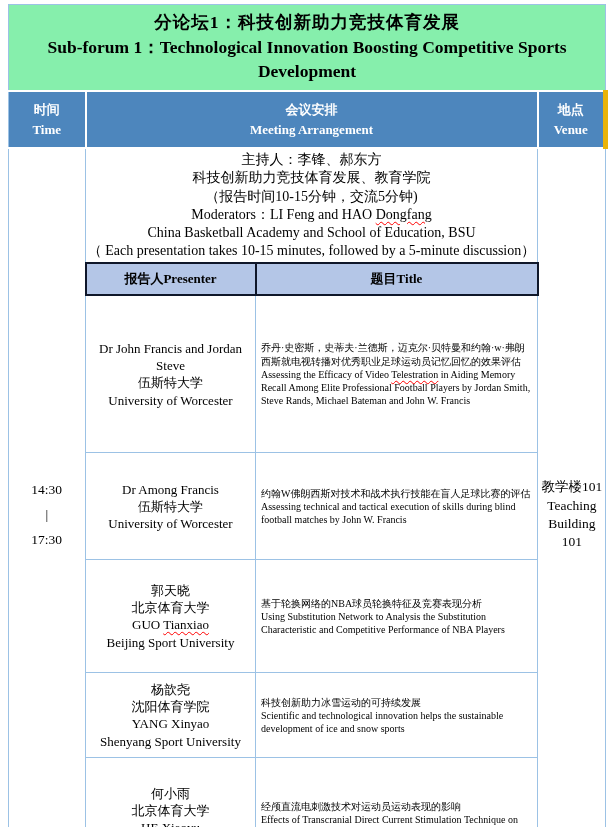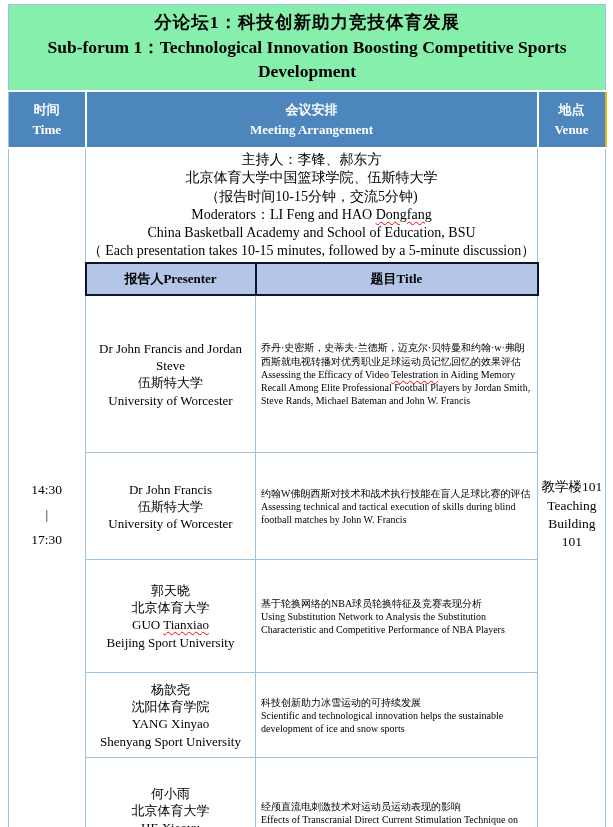--- a/index.html
+++ b/index.html
@@ -29,7 +29,7 @@
     border:2px solid #ffffff; padding:8px 1px; height:36px;
   }
   tr.hdr td.first { border-left:1px solid #9CC2E5; }
-  tr.hdr td.last  { border-right:2px solid #eab308;text-align:center; }
+  tr.hdr td.last  { border-right:5px solid #eab308;text-align:center; }
 
   
   td.mod-cell { text-align:center; font-size:14px; line-height:1.3; height:98px; padding:2px 1px; }

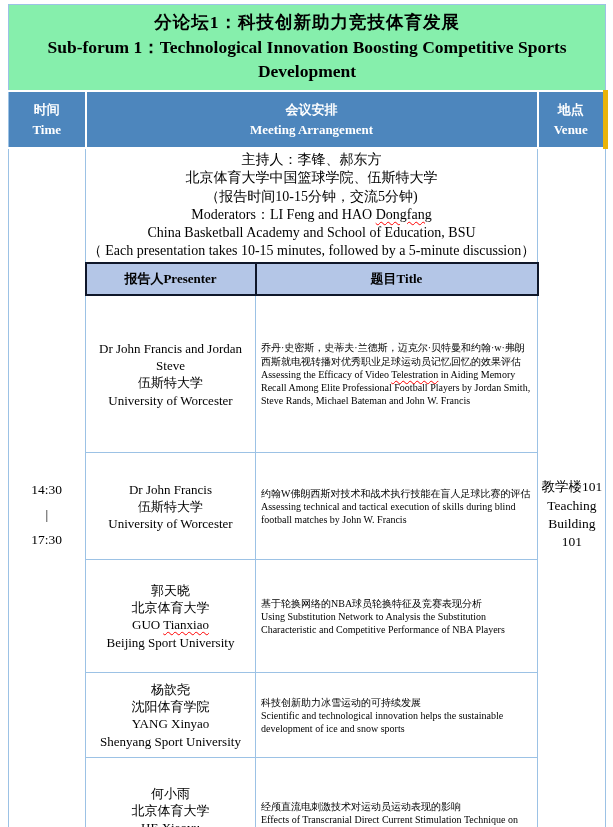--- a/index.html
+++ b/index.html
@@ -106,7 +106,7 @@
       </td>
       <td colspan="2" class="mod-cell">
         <div>主持人：李锋、郝东方</div>
-        <div>北京体育大学中国篮球学院、伍斯特大学</div>
+        <div>科技创新助力竞技体育发展、教育学院</div>
         <div>（报告时间10-15分钟，交流5分钟)</div>
         <div><span>Moderators：LI Feng and HAO </span><span class="wavy">Dongfang</span></div>
         <div>China Basketball Academy and School of Education, BSU</div>

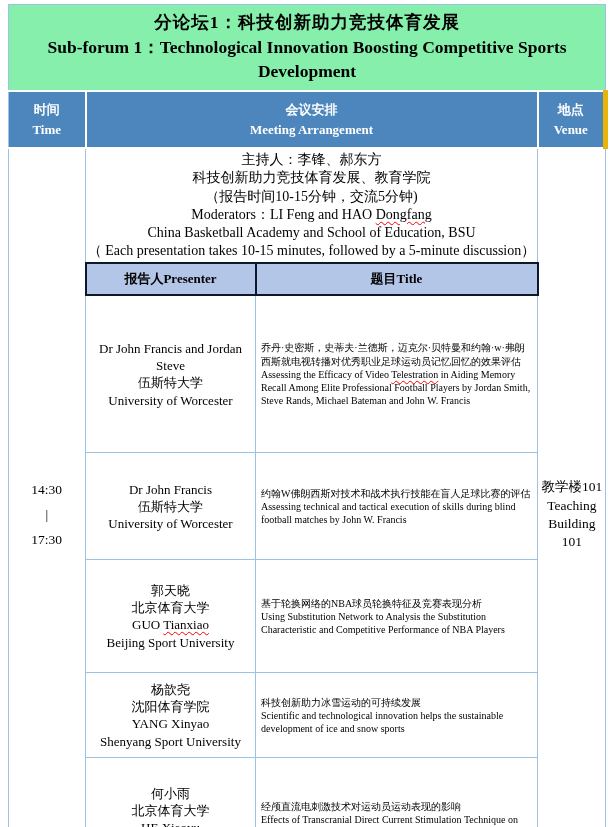--- a/index.html
+++ b/index.html
@@ -137,7 +137,7 @@
 
     <tr class="r2">
       <td class="presenter-cell body-row">
-        <div>Dr John Francis</div>
+        <div>Dr Among Francis</div>
         <div>伍斯特大学</div>
         <div>University of Worcester</div>
       </td>

